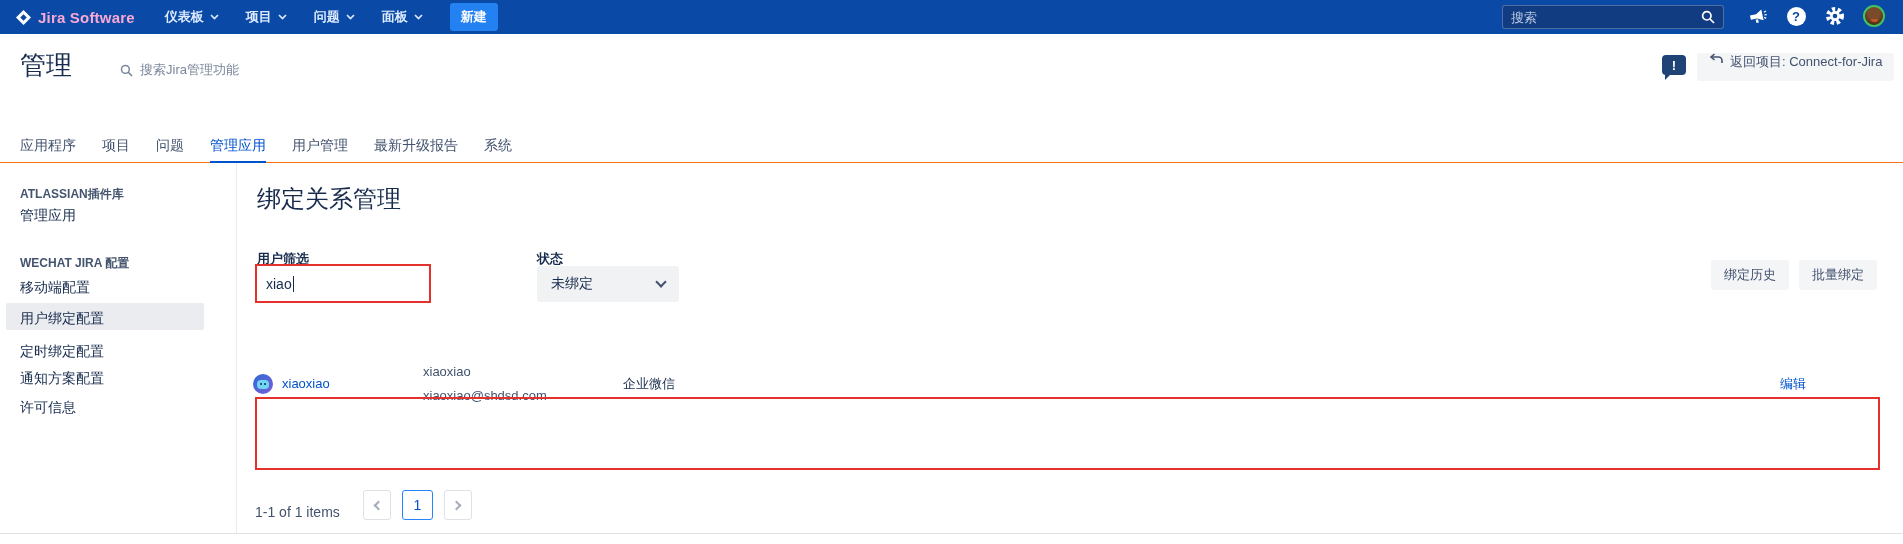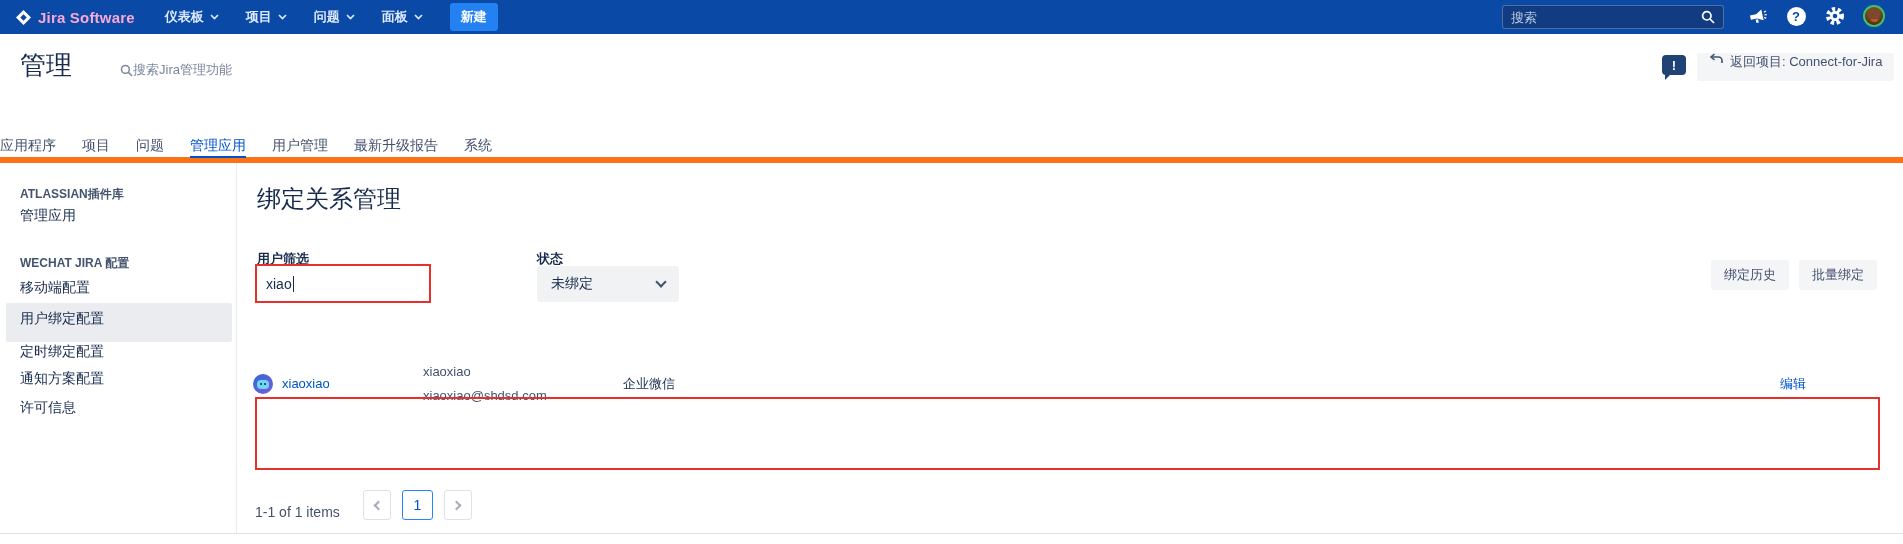--- a/index.html
+++ b/index.html
@@ -25,7 +25,7 @@
   
   .admin-header{position:absolute;top:34px;left:0;width:100%;height:96px;background:#fff}
   .page-title{position:absolute;left:20px;top:14px;font-size:26px;font-weight:500;color:#172B4D}
-  .admin-search{position:absolute;left:120px;top:27px;display:flex;align-items:center;color:#7A869A;font-size:13px;cursor:text}
+  .admin-search{position:absolute;left:120px;top:27px;display:flex;align-items:center;gap:7px;color:#7A869A;font-size:13px;cursor:text}
   .feedback-icon{position:absolute;left:1662px;top:21px;width:24px;height:20px;background:#1F4374;border-radius:4px;color:#fff;font-size:13px;font-weight:700;display:flex;align-items:center;justify-content:center;cursor:pointer}
   .feedback-icon::after{content:"";position:absolute;left:3px;bottom:-5px;border:3px solid transparent;border-top-color:#1F4374;border-left-color:#1F4374}
   .back-btn{position:absolute;left:1697px;top:19px;height:28px;background:#F4F5F7;border-radius:3px;display:flex;align-items:flex-start;gap:7px;padding:0 12px;font-size:13px;color:#42526E;border:none;cursor:pointer;font-family:inherit;white-space:nowrap}

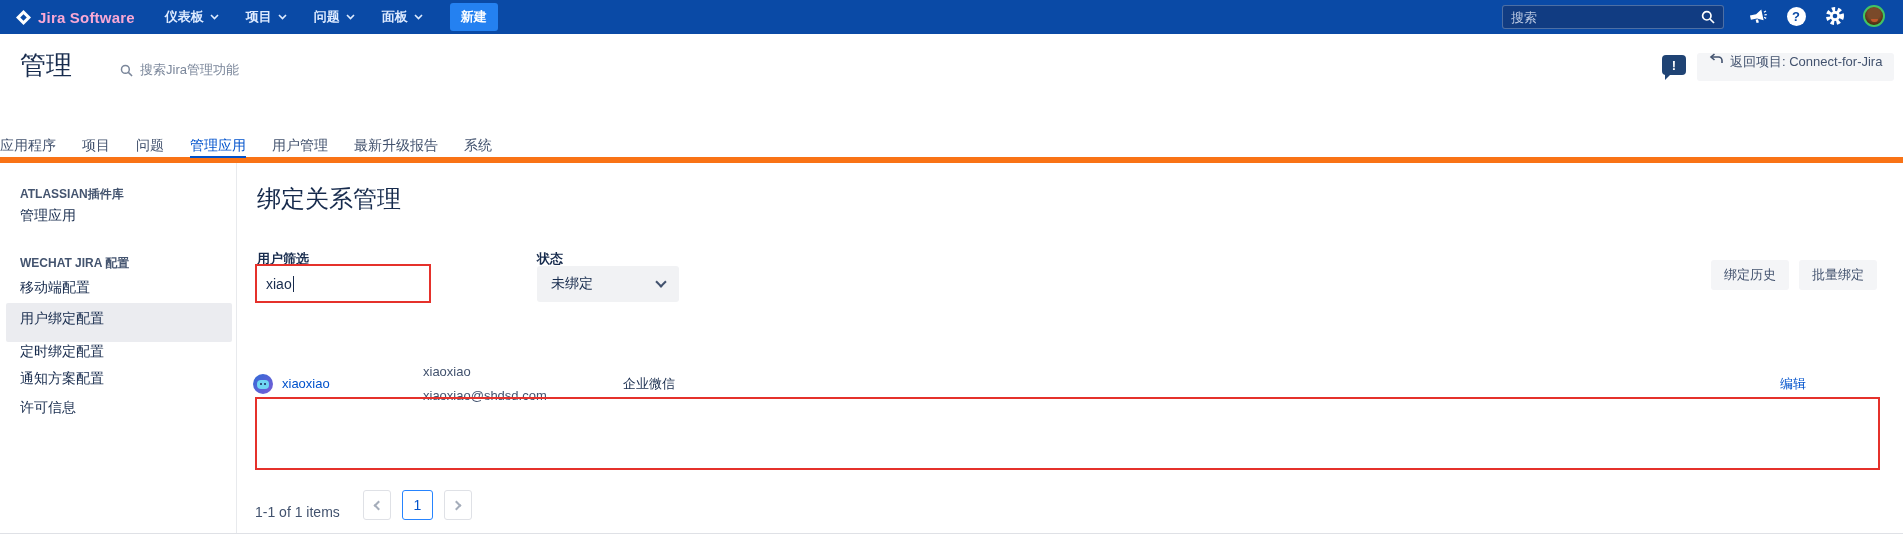--- a/index.html
+++ b/index.html
@@ -31,7 +31,7 @@
   .back-btn{position:absolute;left:1697px;top:19px;height:28px;background:#F4F5F7;border-radius:3px;display:flex;align-items:flex-start;gap:7px;padding:0 12px;font-size:13px;color:#42526E;border:none;cursor:pointer;font-family:inherit;white-space:nowrap}
 
   
-  .tab-bar{position:absolute;top:130px;left:0;width:100%;height:33px;border-bottom:6px solid #f97316;display:flex;gap:26px}
+  .tab-bar{position:absolute;top:130px;left:0;width:100%;height:33px;border-bottom:1px solid #f97316;padding-left:20px;display:flex;gap:26px}
   .tab{font-size:14px;color:#42526E;padding:7px 0 10px;cursor:pointer;white-space:nowrap}
   .tab.active{color:#0052CC;border-bottom:2px solid #0052CC;margin-bottom:-1px;font-weight:400}
 

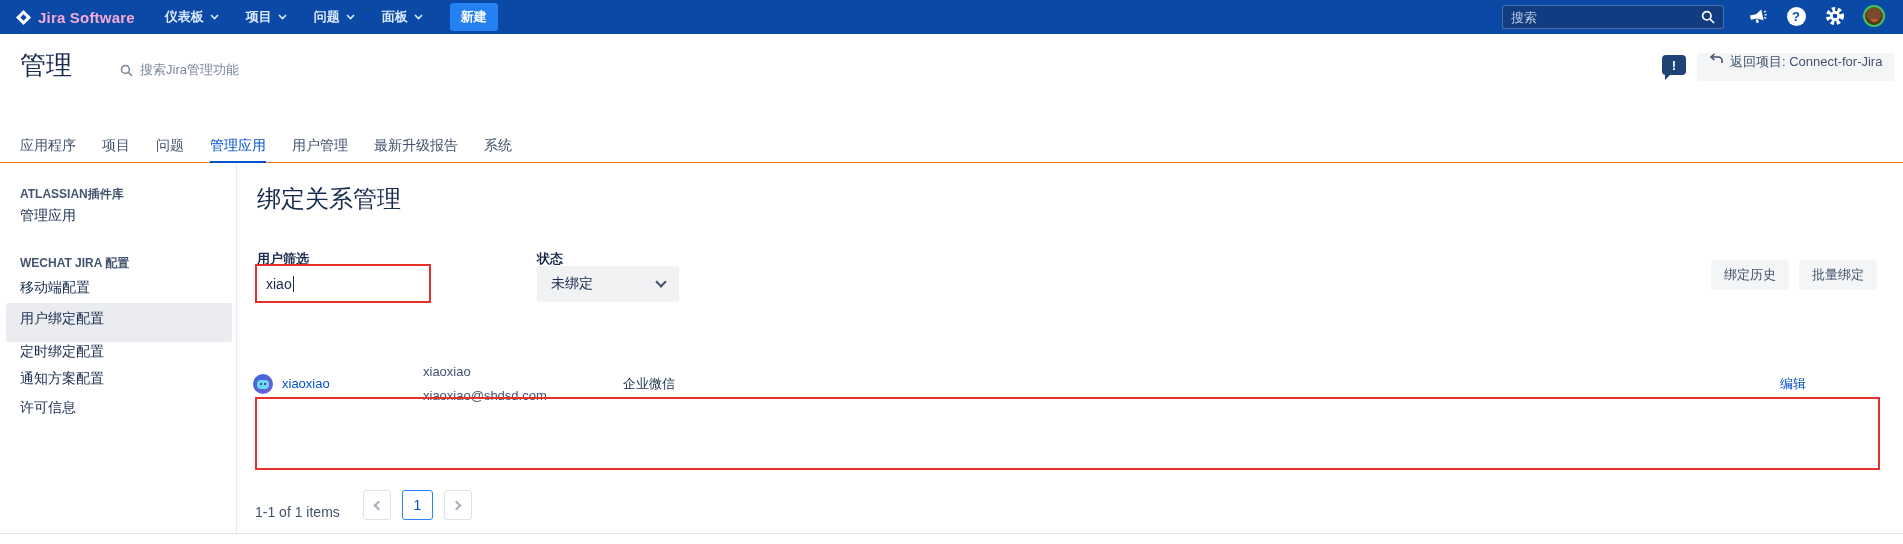--- a/index.html
+++ b/index.html
@@ -39,7 +39,7 @@
   .sidebar{position:absolute;top:163px;left:0;width:237px;height:370px;border-right:1px solid #E8EAED}
   .side-h{position:absolute;left:20px;font-size:12px;font-weight:700;color:#44546F;white-space:nowrap}
   .side-item{position:absolute;left:20px;font-size:14px;color:#172B4D;cursor:pointer;white-space:nowrap}
-  .side-item.active-row{left:6px;width:226px;padding:7px 0 14px 14px;background:#EBECF0;border-radius:2px}
+  .side-item.active-row{left:6px;width:198px;padding:7px 0 2px 14px;background:#EBECF0;border-radius:2px}
 
   
   .main{position:absolute;left:238px;top:163px;width:1665px;height:370px}

